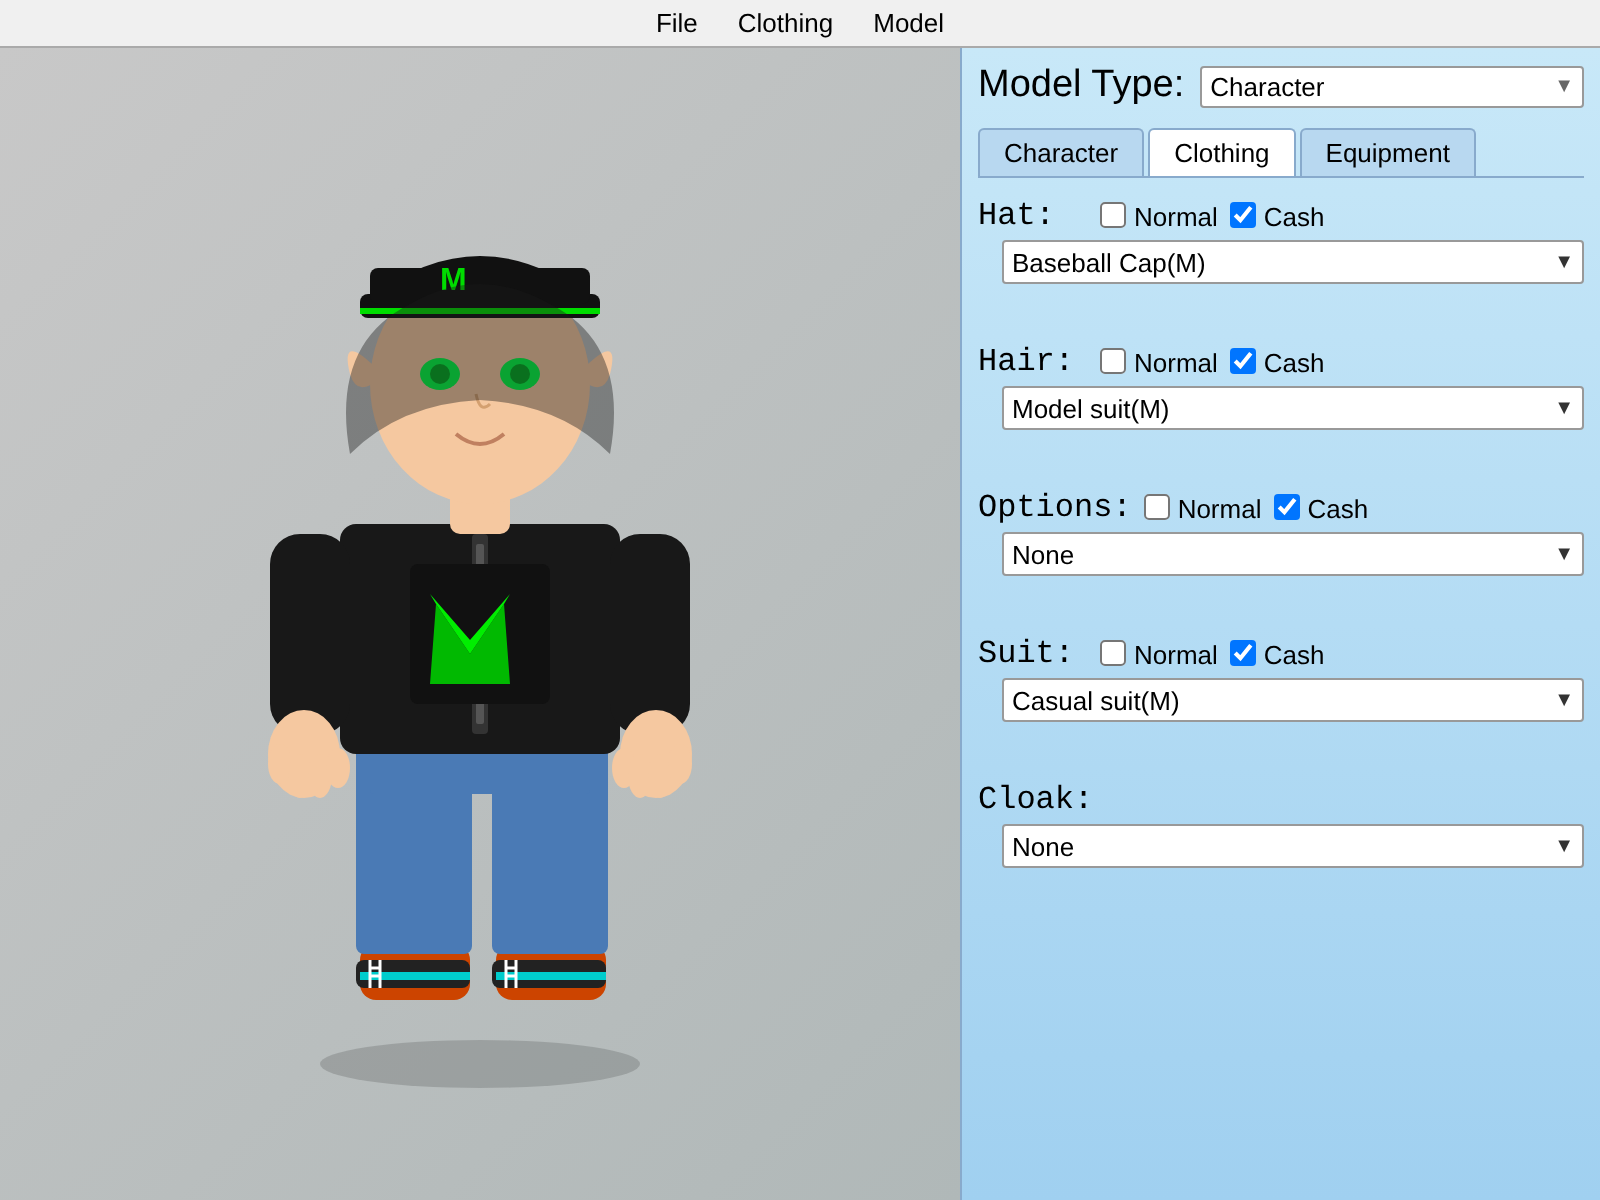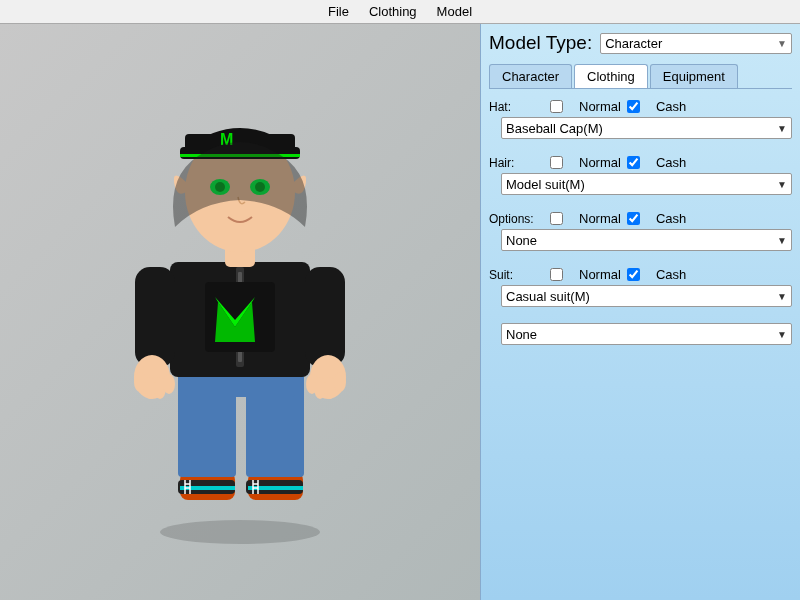--- a/index.html
+++ b/index.html
@@ -128,8 +128,9 @@
       gap: 6px;
     }
     .clothing-label {
-      font-size: 12px;
+      font-size: 16px;
       min-width: 55px;
+      font-family: Liberation Mono, monospace;
     }
     .checkbox-group {
       display: flex;

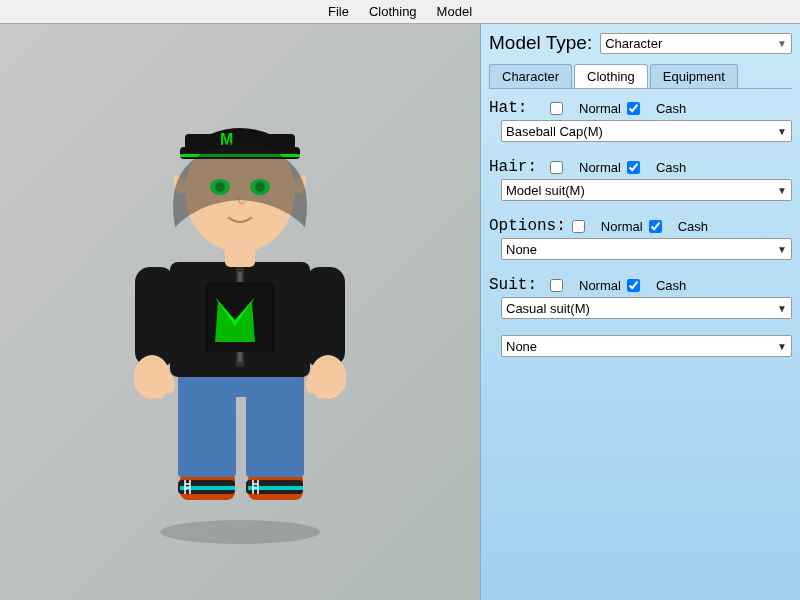--- a/index.html
+++ b/index.html
@@ -134,8 +134,7 @@
     }
     .checkbox-group {
       display: flex;
-      align-items: center;
-      gap: 16px;
+      gap: 4px;
       font-size: 13px;
     }
     .checkbox-group input[type="checkbox"] {

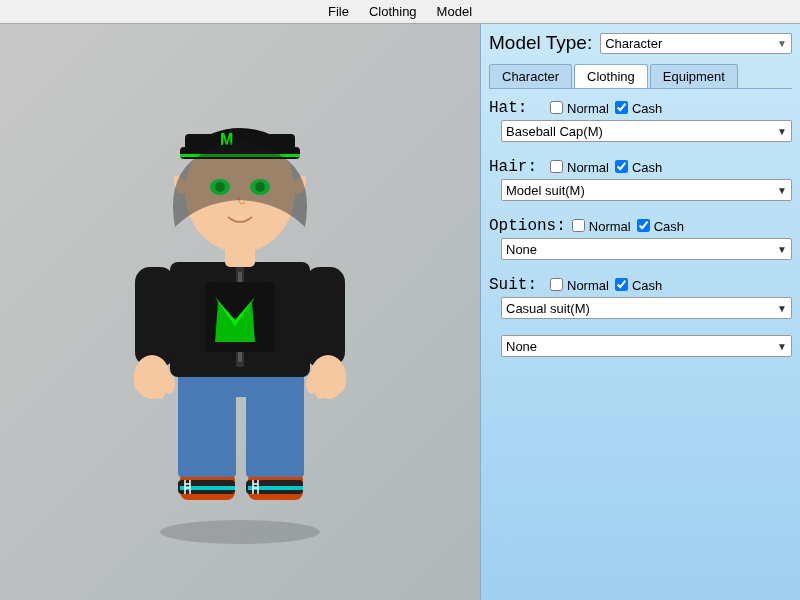--- a/index.html
+++ b/index.html
@@ -145,7 +145,7 @@
     .dropdown-row {
       display: flex;
       align-items: center;
-      margin-bottom: 6px;
+      margin-bottom: 20px;
       padding-left: 12px;
     }
     .dropdown {

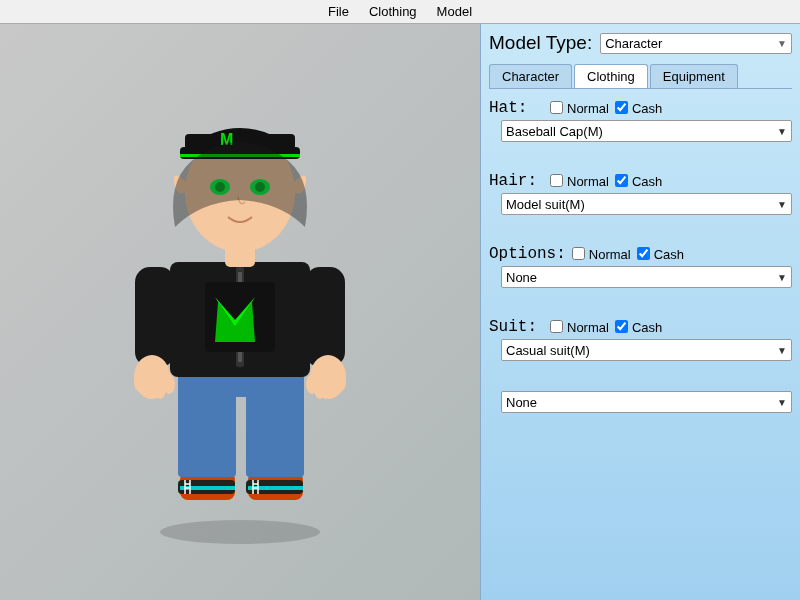--- a/index.html
+++ b/index.html
@@ -372,6 +372,9 @@
     </div>
 
     <div class="clothing-section">
+      <div class="clothing-row">
+        <span class="clothing-label">Cloak:</span>
+      </div>
       <div class="dropdown-row">
         <div class="dropdown">
           <span>None</span>

